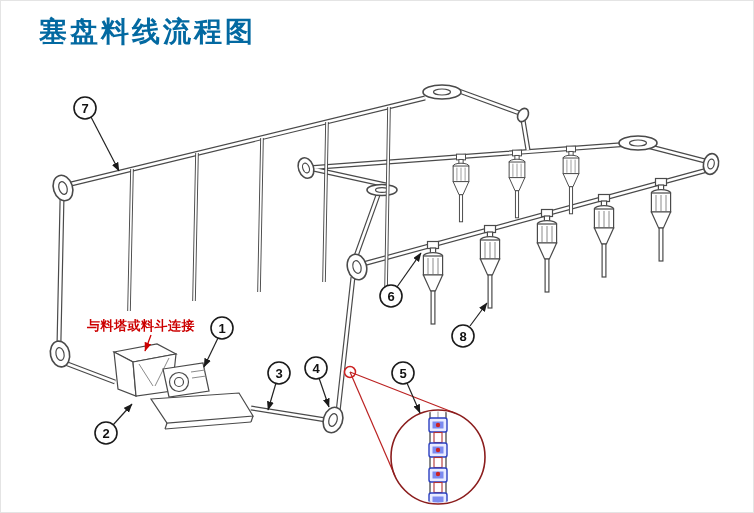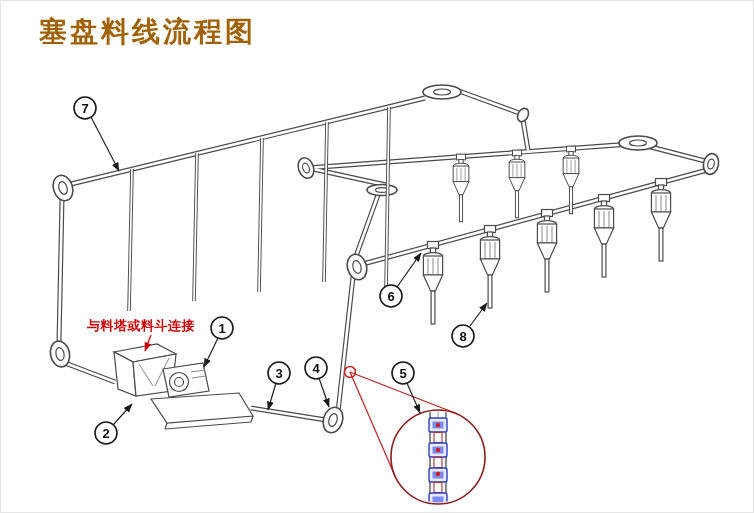--- a/index.html
+++ b/index.html
@@ -6,7 +6,7 @@
   .page{position:relative;width:754px;height:513px;background:#fff;border:1px solid #e4e4e4;
         box-sizing:border-box;overflow:hidden;font-family:"Liberation Sans",sans-serif;}
   h1.title{position:absolute;left:38px;top:12px;margin:0;font-size:28px;font-weight:800;
-        color:#a16207;letter-spacing:3px;font-family:"Liberation Sans",sans-serif;}
+        color:#0369a1;letter-spacing:3px;font-family:"Liberation Sans",sans-serif;}
   svg{position:absolute;left:0;top:0;}
   svg text{font-family:"Liberation Sans",sans-serif;}
   .po{stroke:#4a4a4a;stroke-width:5;fill:none}

